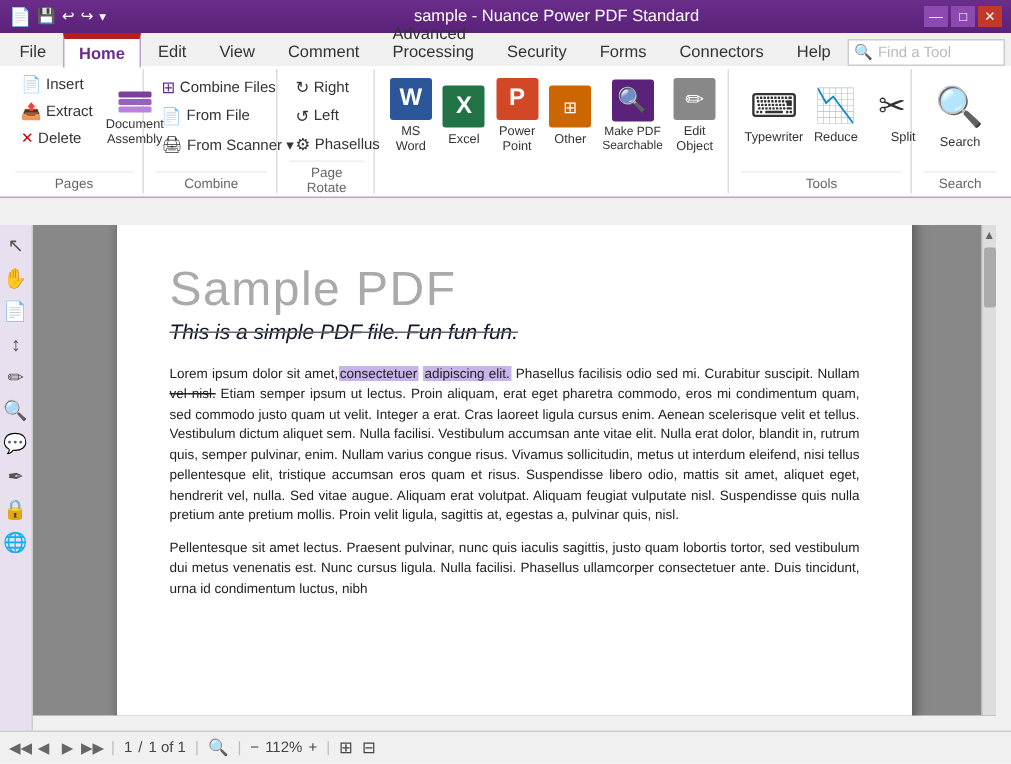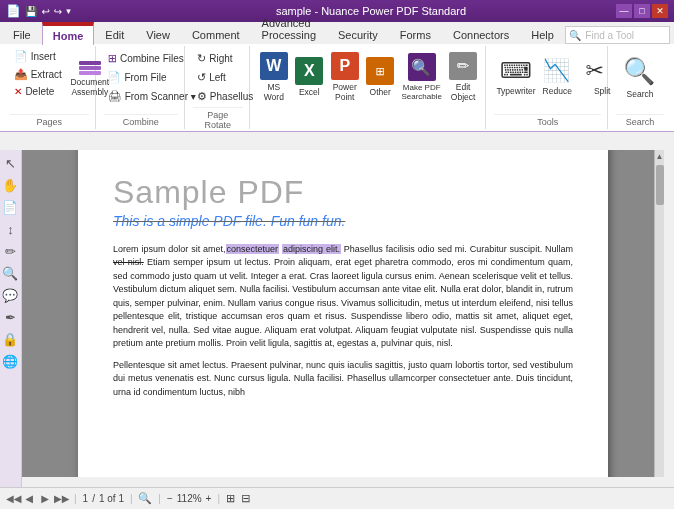--- a/index.html
+++ b/index.html
@@ -175,7 +175,7 @@
     #pdf-subtitle {
       font-size: 14px;
       font-style: italic;
-      color: #3b82f6;
+      color: #0f172a;
       margin-bottom: 14px;
       text-decoration: line-through;
       text-decoration-color: #666;

